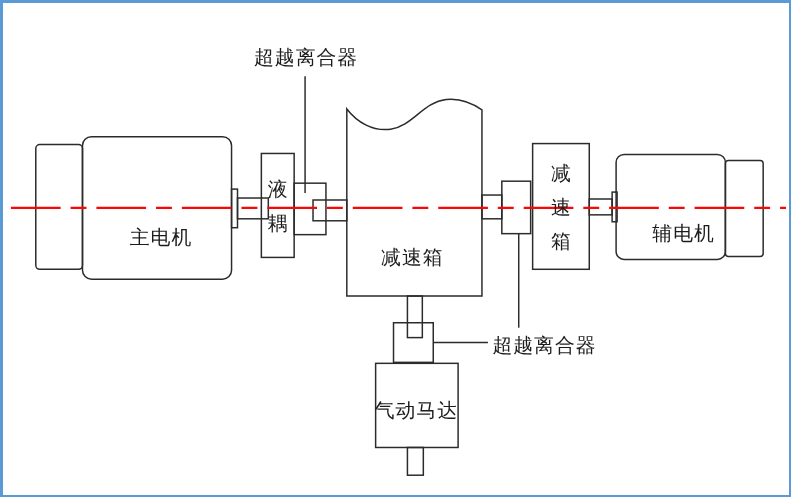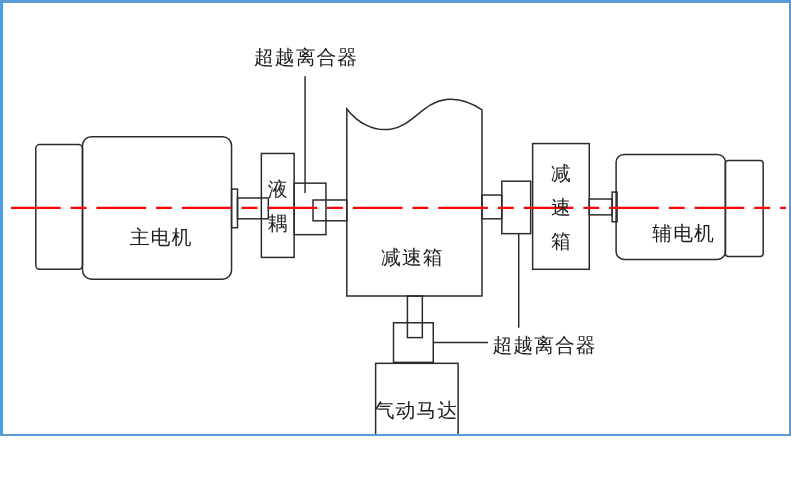--- a/index.html
+++ b/index.html
@@ -8,7 +8,7 @@
   }
   html,body{margin:0;padding:0;background:#fff;}
   .canvas{
-    position:relative; width:791px; height:436px; box-sizing:border-box;
+    position:relative; width:791px; height:497px; box-sizing:border-box;
     background:var(--background);
     border-style:solid; border-color:var(--frame);
     border-width:3px 2px 2px 3px;

